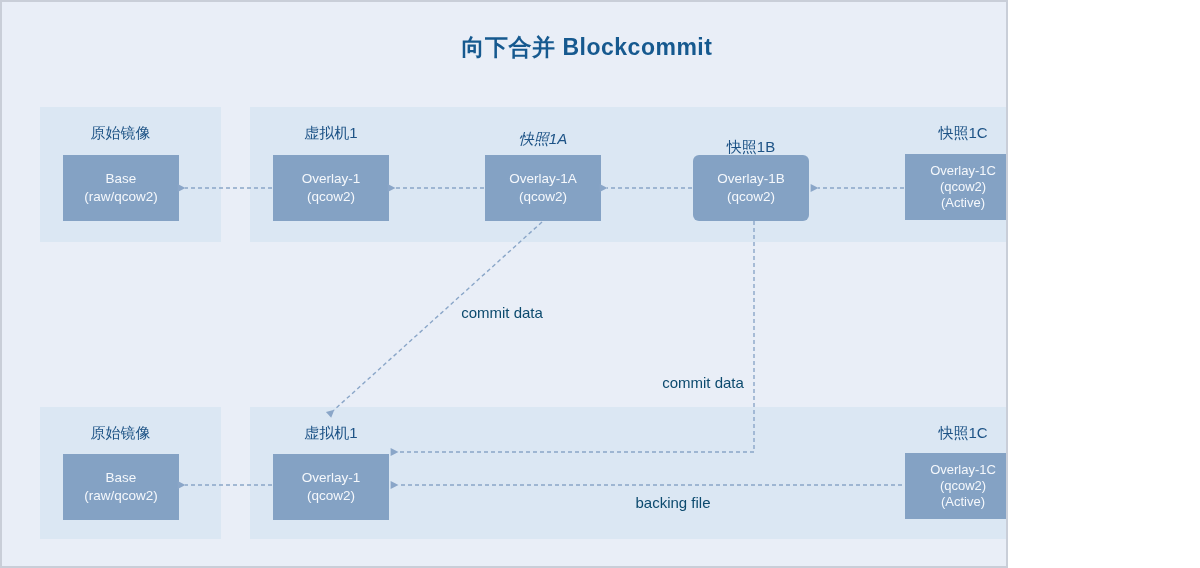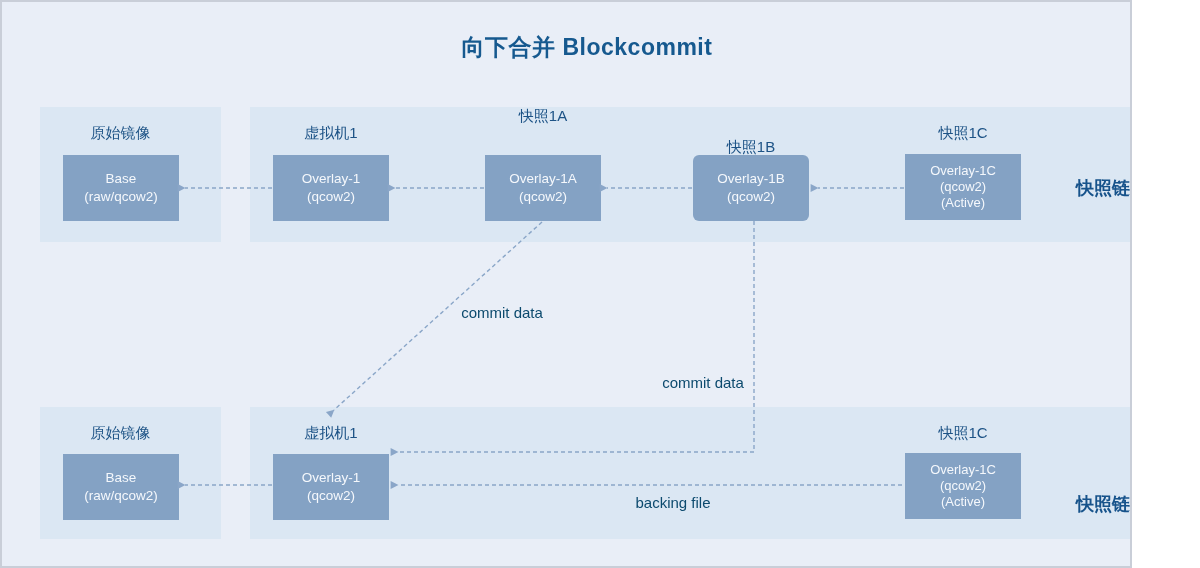--- a/index.html
+++ b/index.html
@@ -5,7 +5,7 @@
   html,body{margin:0;padding:0;}
   body{font-family:"Liberation Sans","DejaVu Sans",sans-serif;}
   .page{
-    position:relative;width:1132px;height:568px;overflow:hidden;
+    position:relative;width:1008px;height:568px;overflow:hidden;
     background:#e9eef7;box-sizing:border-box;border:2px solid #c9ced8;
   }
   .title{

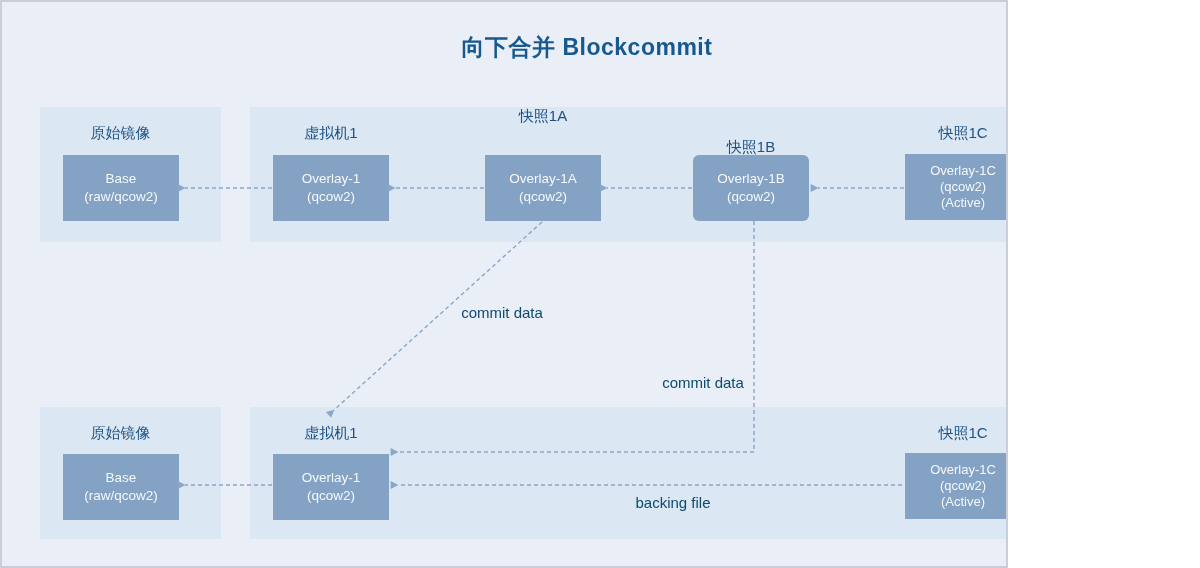--- a/index.html
+++ b/index.html
@@ -54,7 +54,7 @@
       <div>(qcow2)</div>
     </div>
 
-    <div class="plabel" style="left:235px;top:1px;width:116px;">快照1A</div>
+    <div class="plabel" style="left:235px;top:24px;width:116px;font-style:italic;">快照1A</div>
     <div class="nodebox" style="left:235px;top:48px;">
       <div>Overlay-1A</div>
       <div>(qcow2)</div>

